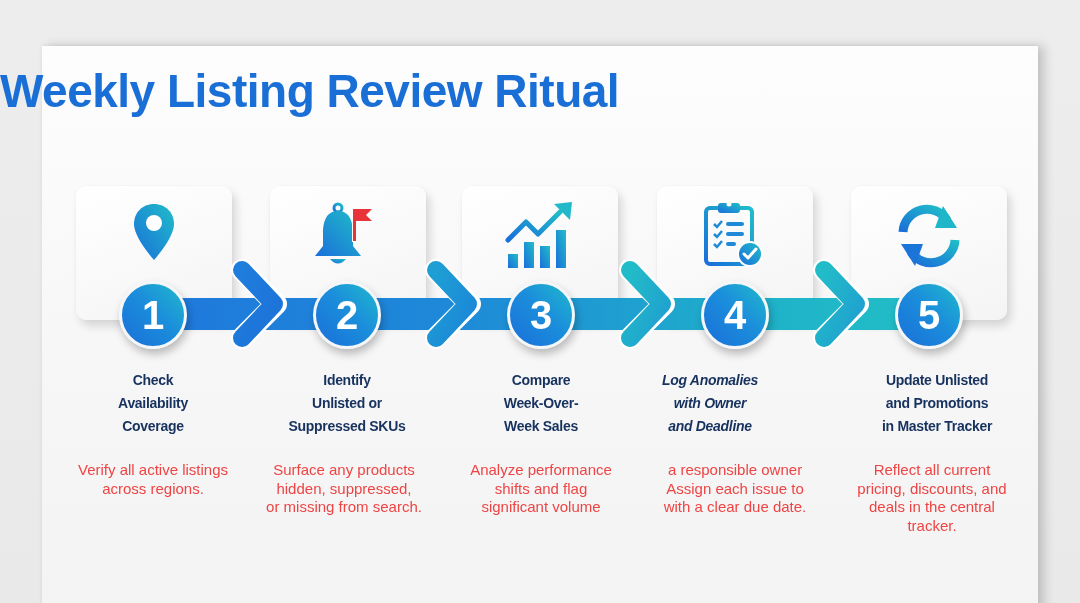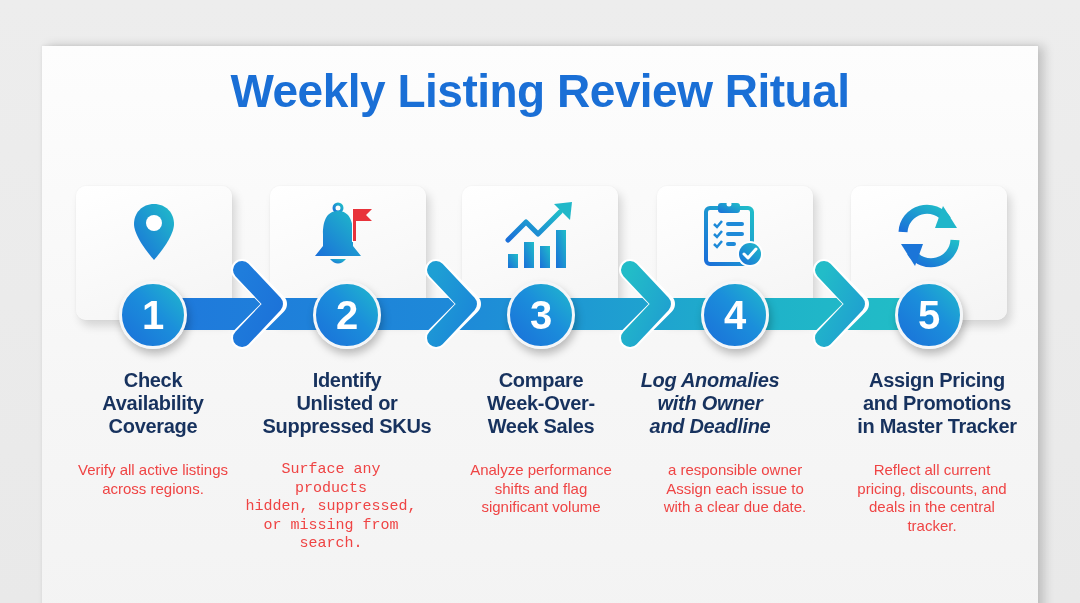--- a/index.html
+++ b/index.html
@@ -28,7 +28,7 @@
     left: 0;
     width: 1080px;
     top: 64px;
-    text-align: center;
+    text-align: left;
     font-size: 46px;
     font-weight: bold;
     color: #1a6fd6;

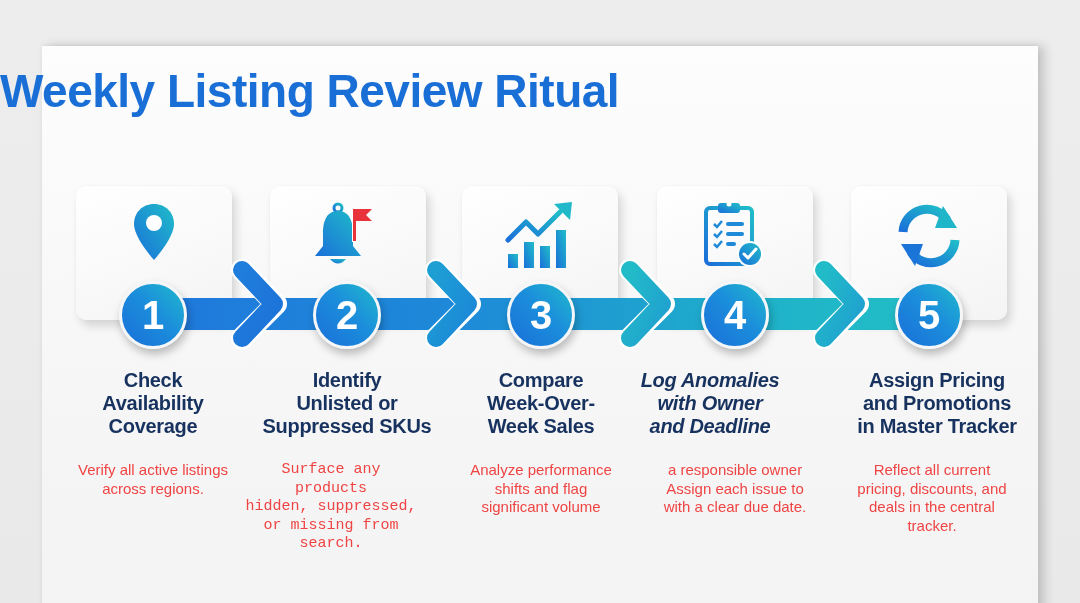--- a/index.html
+++ b/index.html
@@ -84,7 +84,7 @@
     top: 369px;
     width: 190px;
     text-align: center;
-    font-size: 20px;
+    font-size: 14px;
     line-height: 23px;
     font-weight: bold;
     color: #17325e;

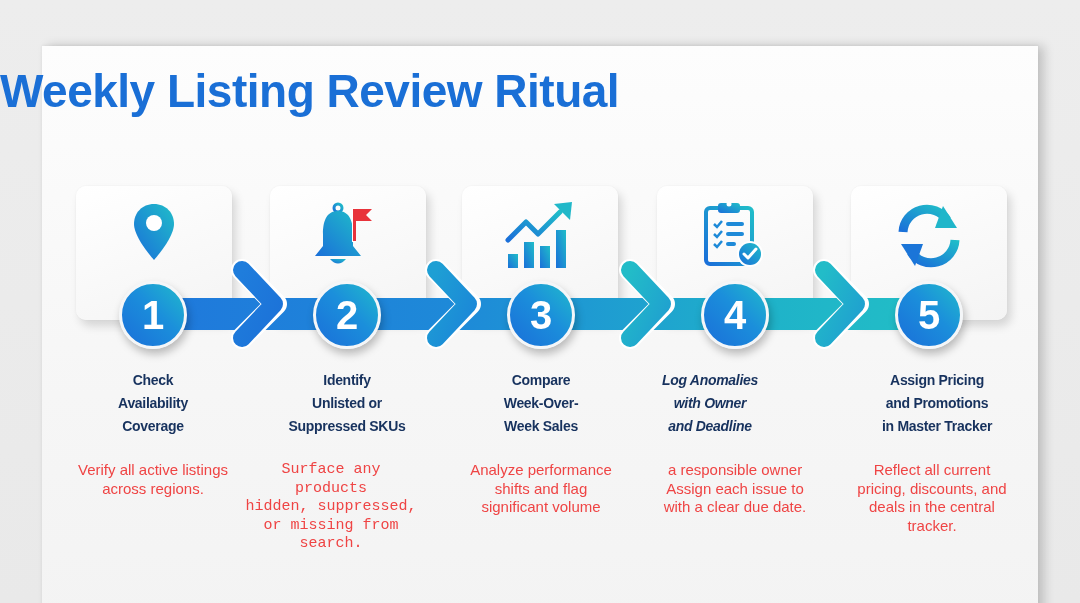--- a/index.html
+++ b/index.html
@@ -229,7 +229,7 @@
     <div>and Deadline</div>
 </div>
 <div class="step-title" style="left:842px;">
-  <div>Assign Pricing</div>
+  <div>Update Unlisted</div>
     <div>and Promotions</div>
     <div>in Master Tracker</div>
 </div>

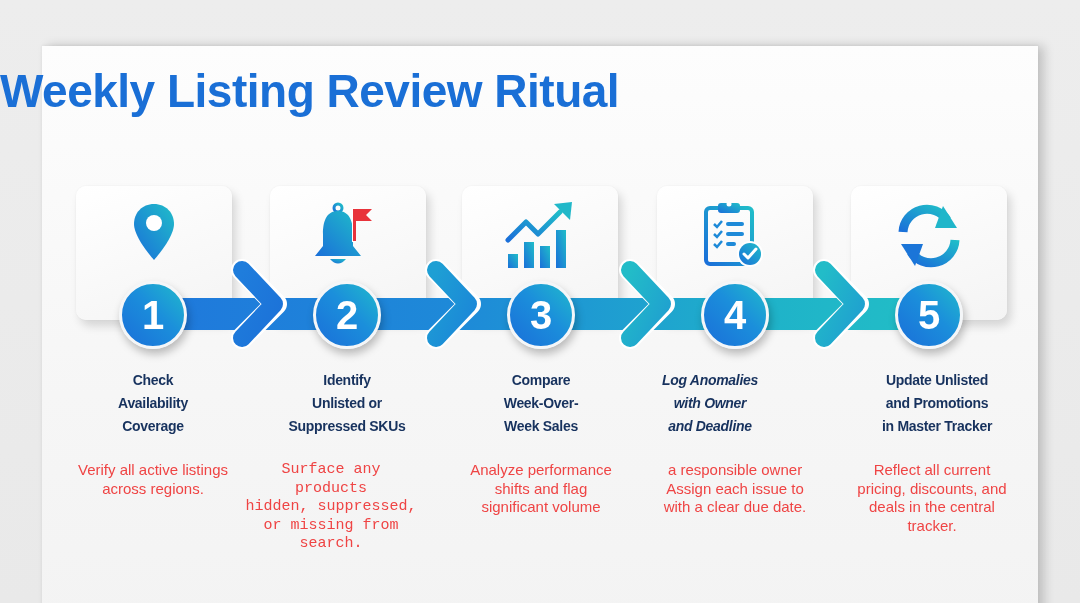--- a/index.html
+++ b/index.html
@@ -238,7 +238,7 @@
   <div>Verify all active listings</div>
     <div>across regions.</div>
 </div>
-<div class="step-desc" style="left:241px;font-family:Liberation Mono, monospace;">
+<div class="step-desc" style="left:254px;">
   <div>Surface any products</div>
     <div>hidden, suppressed,</div>
     <div>or missing from search.</div>

